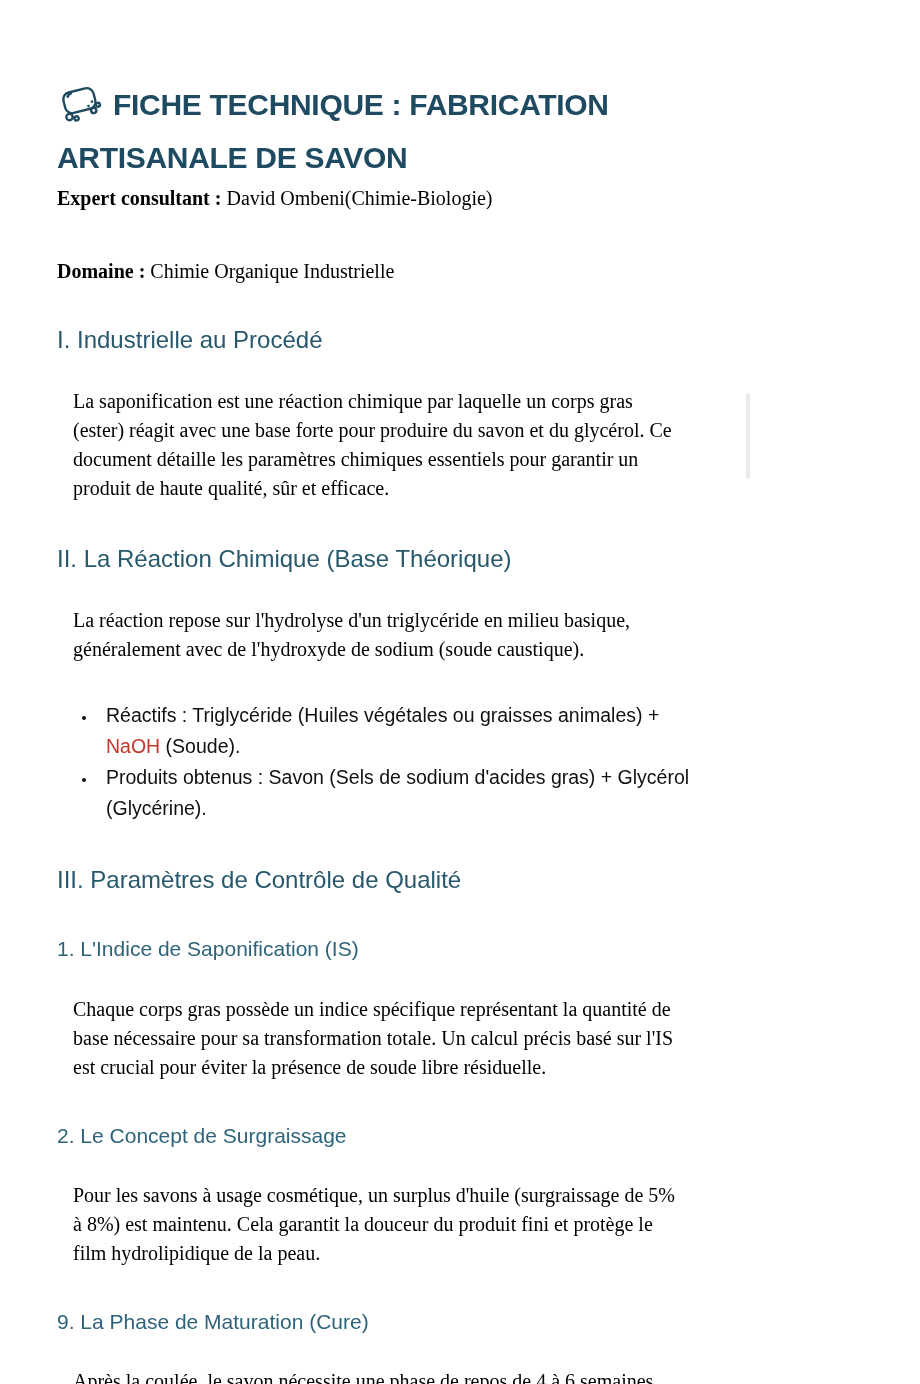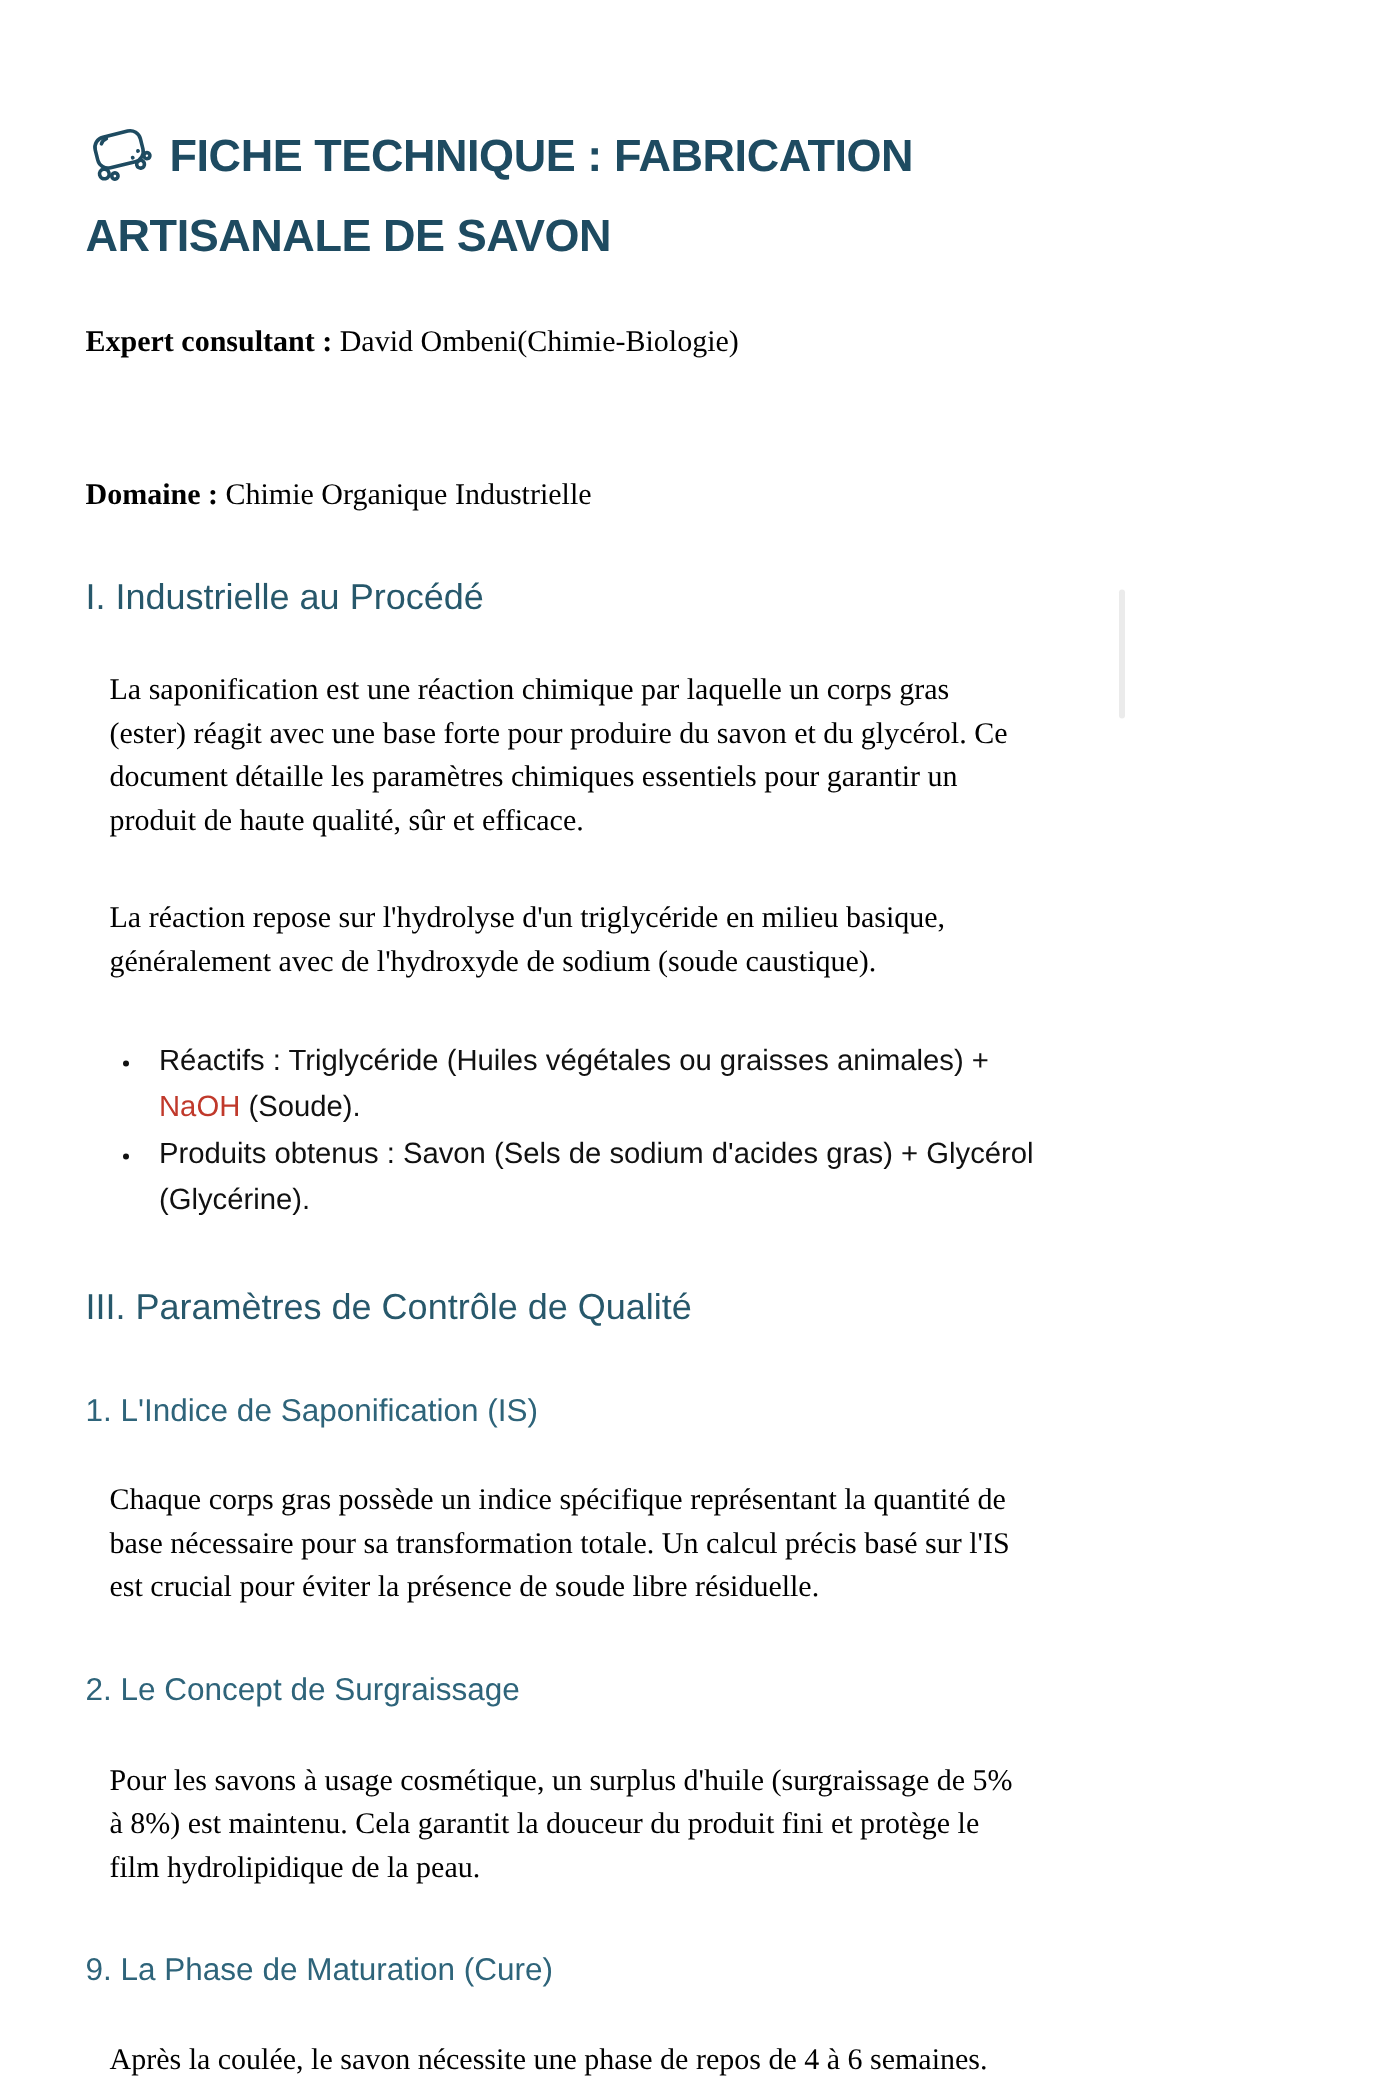--- a/index.html
+++ b/index.html
@@ -40,7 +40,7 @@
     color: #000000;
   }
   p.meta .meta-label { font-weight: 700; }
-  .meta-expert  { margin-top: 30px; }
+  .meta-expert  { }
   .meta-domaine { margin-top: 76px; }
   
   h2.sec-heading {

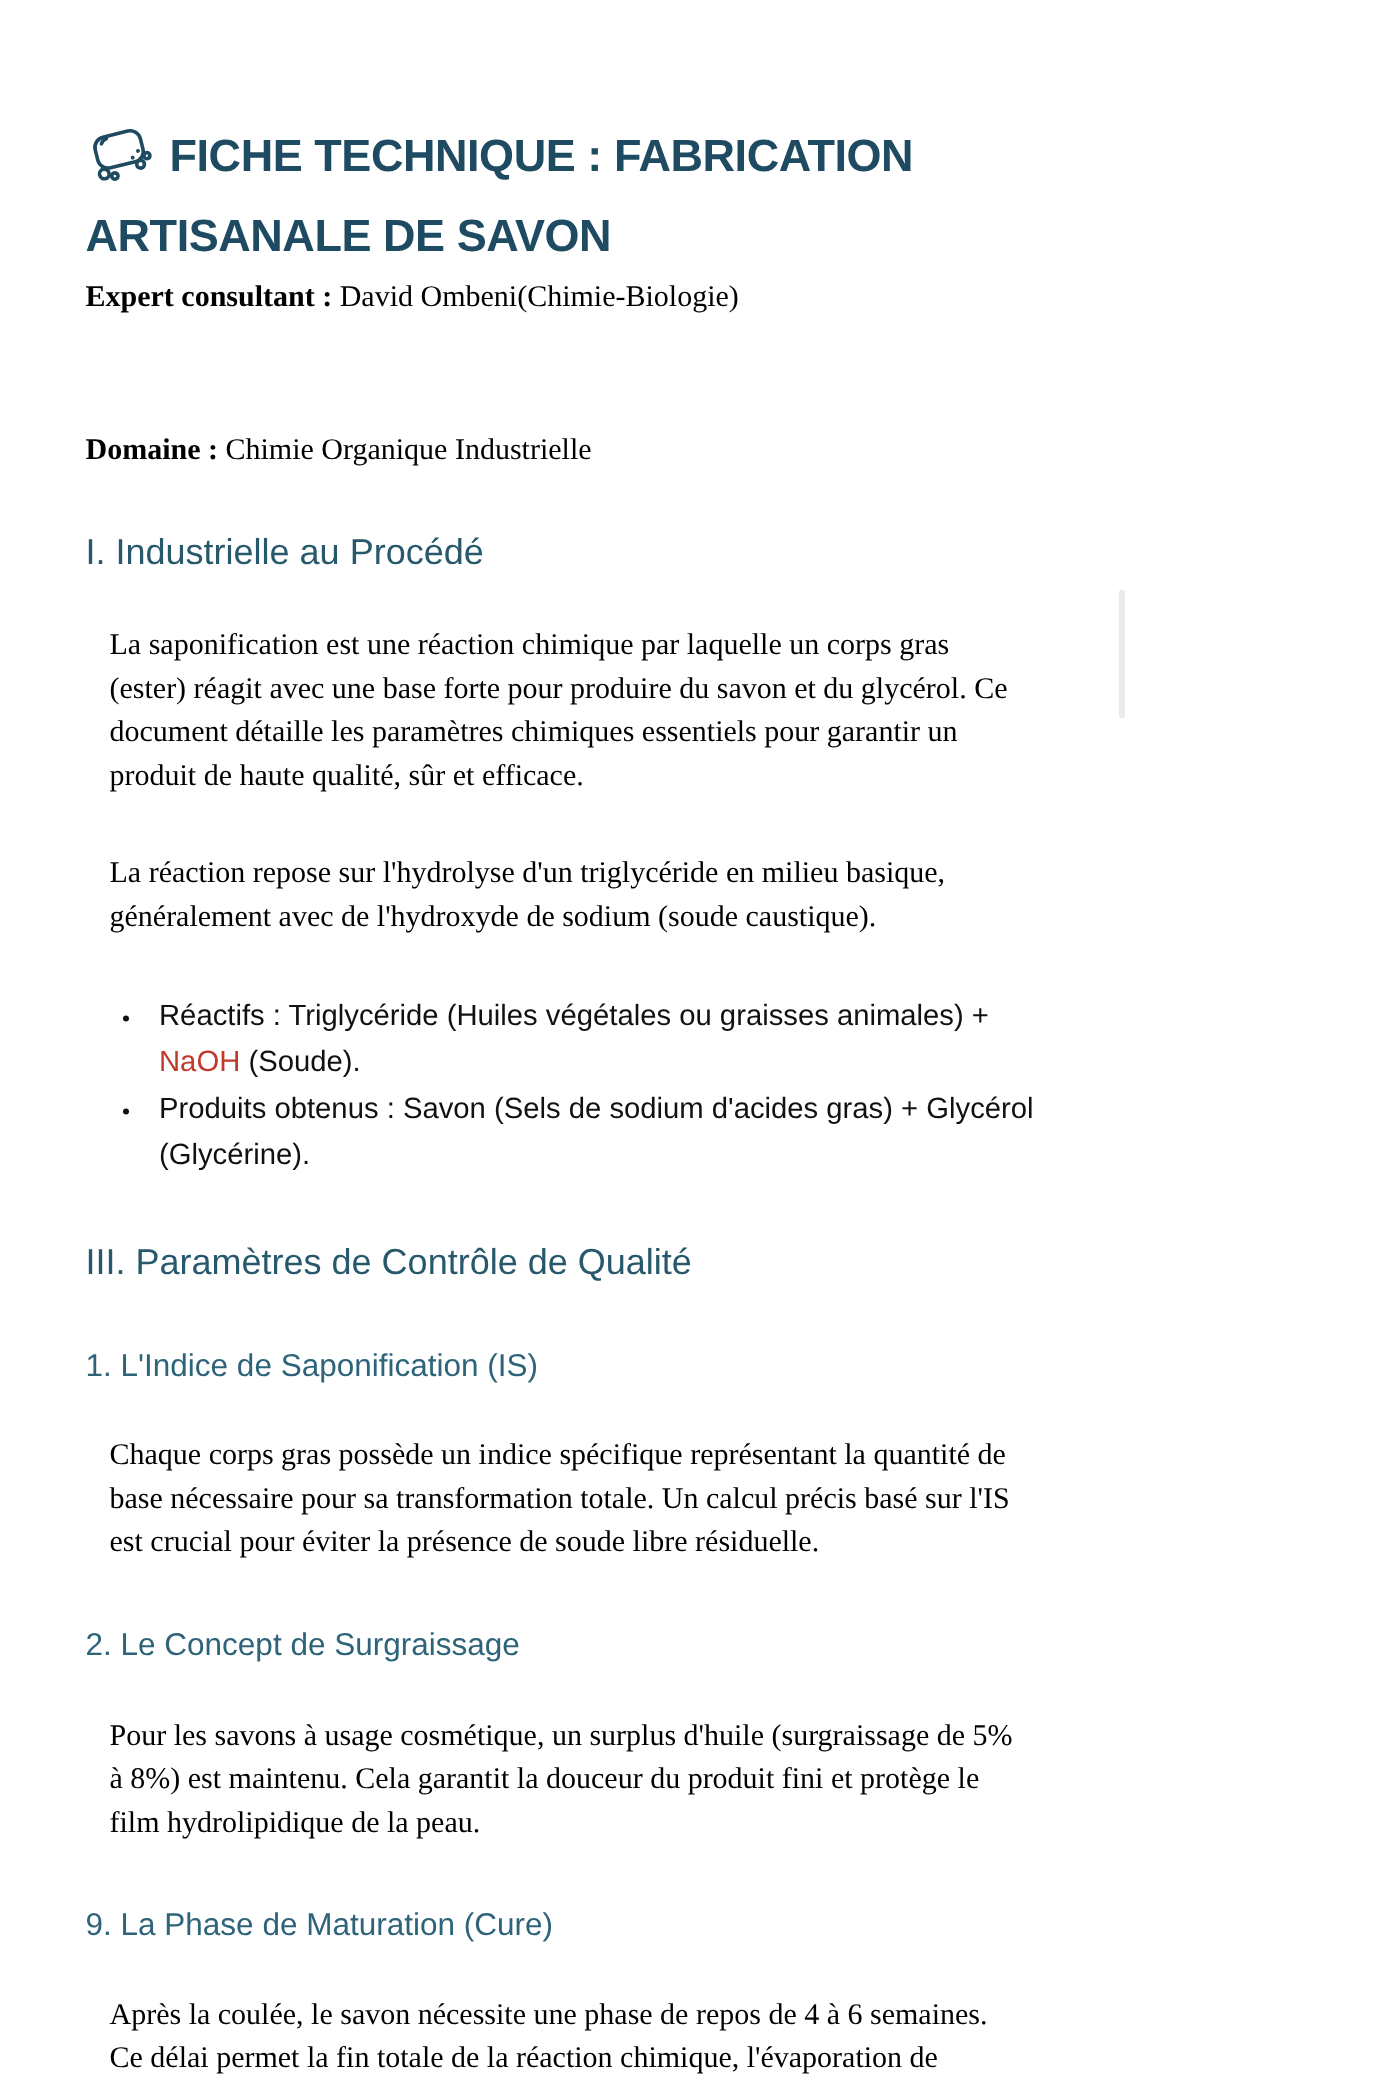--- a/index.html
+++ b/index.html
@@ -41,7 +41,7 @@
   }
   p.meta .meta-label { font-weight: 700; }
   .meta-expert  { }
-  .meta-domaine { margin-top: 76px; }
+  .meta-domaine { margin-top: 47px; }
   
   h2.sec-heading {
     margin: 40px 0 0;

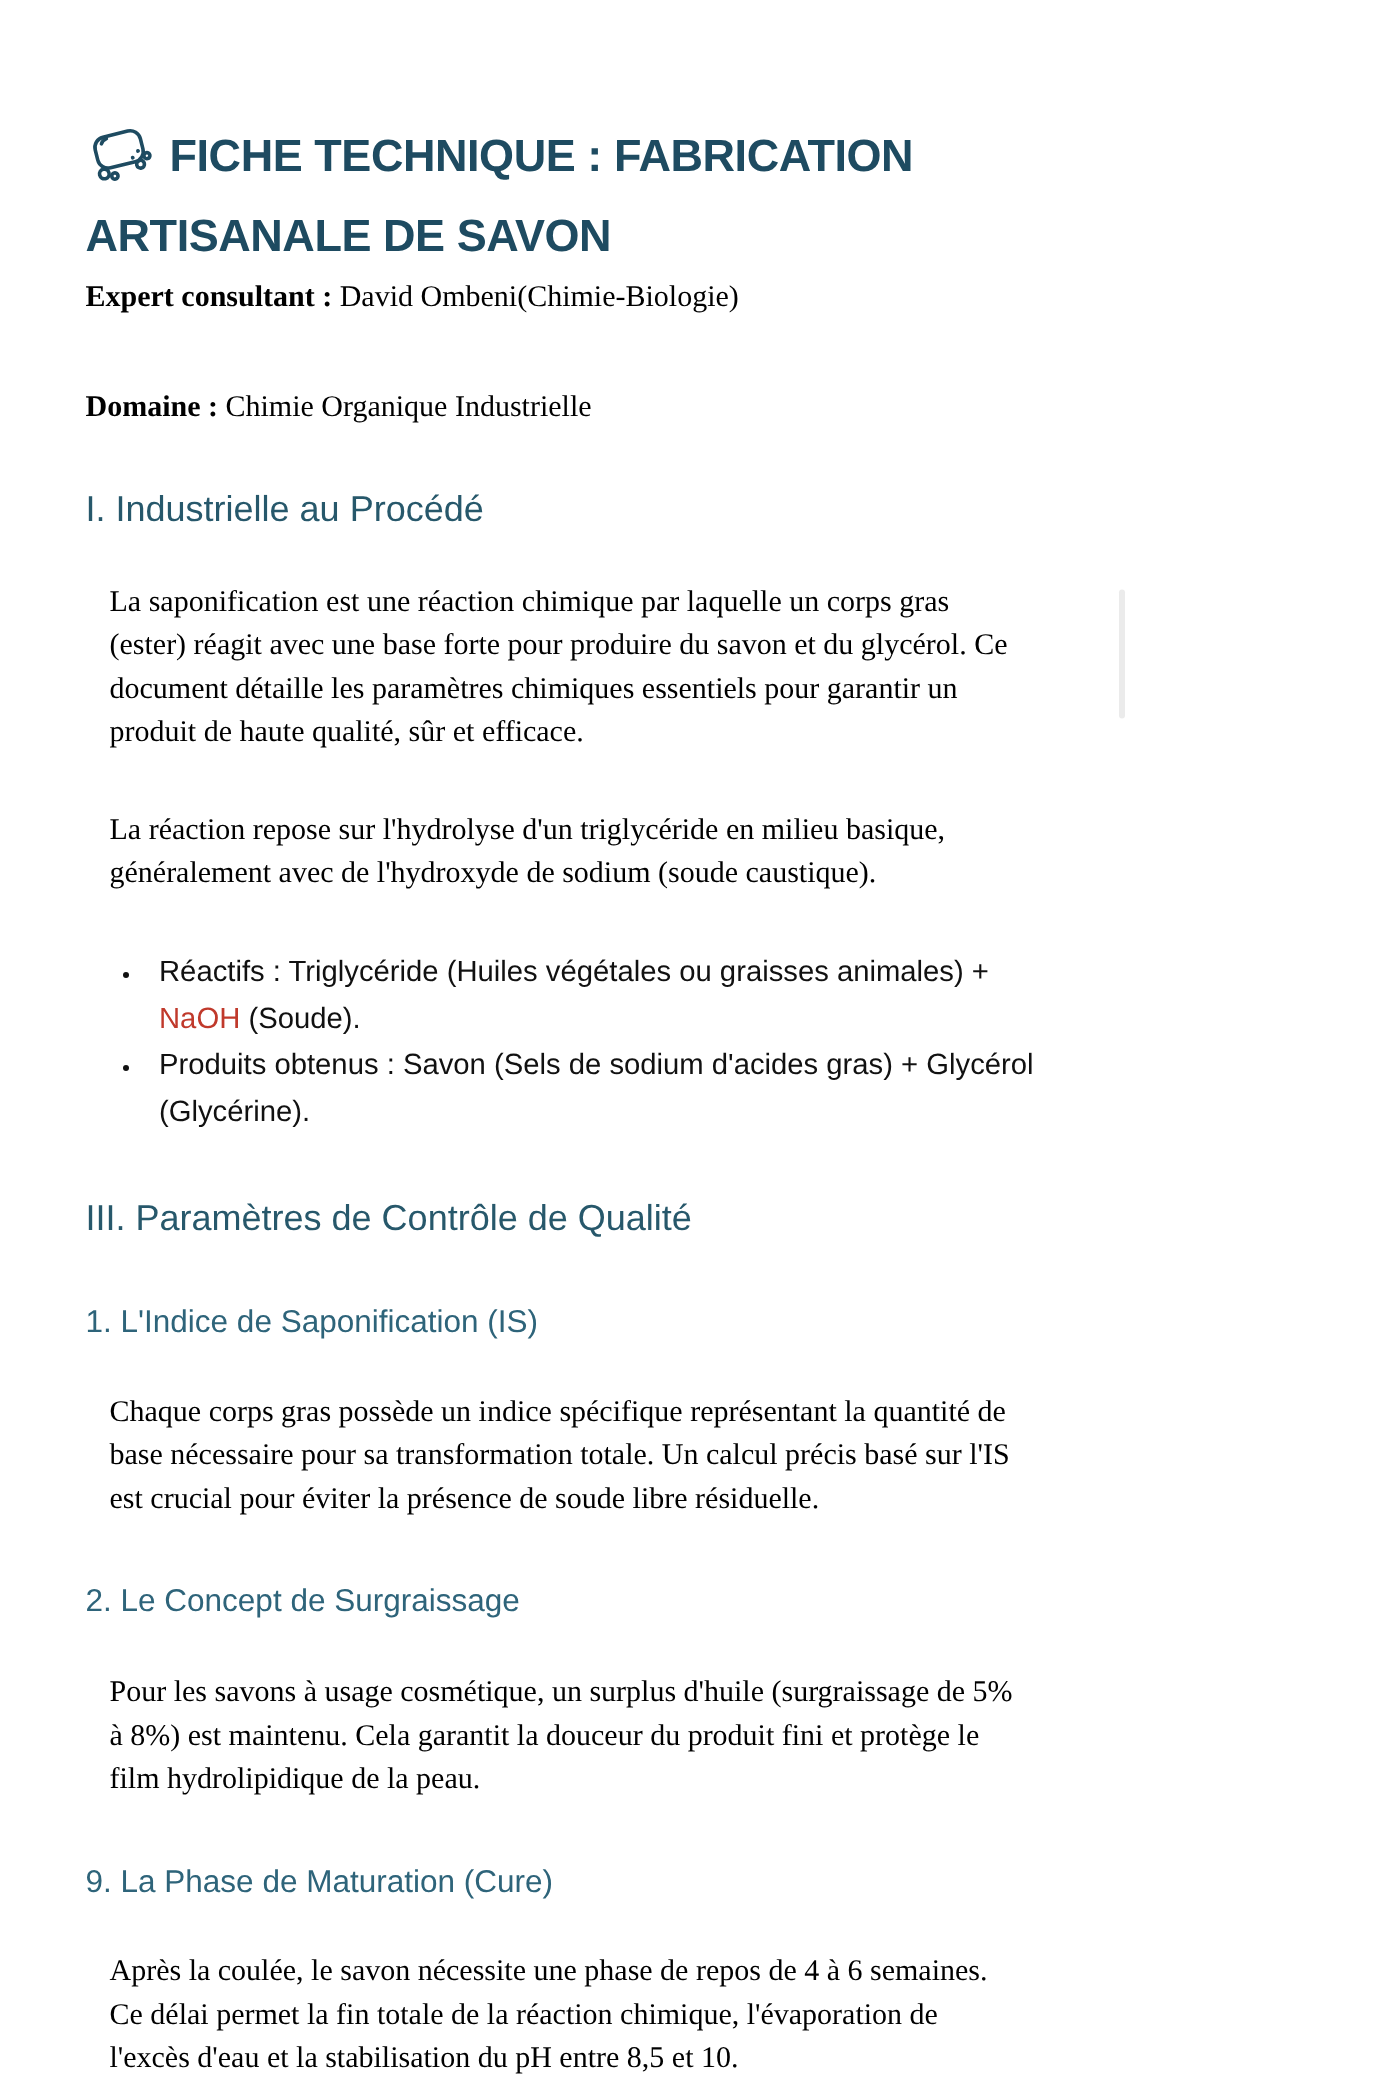--- a/index.html
+++ b/index.html
@@ -120,6 +120,7 @@
     <h2 class="sec-heading">I. Industrielle au Procédé</h2>
     <p class="body">La saponification est une réaction chimique par laquelle un corps gras (ester) réagit avec une base forte pour produire du savon et du glycérol. Ce document détaille les paramètres chimiques essentiels pour garantir un produit de haute qualité, sûr et efficace.</p>
 
+    <h2 class="sec-heading">II. La Réaction Chimique (Base Théorique)</h2>
     <p class="body">La réaction repose sur l'hydrolyse d'un triglycéride en milieu basique, généralement avec de l'hydroxyde de sodium (soude caustique).</p>
 
     <ul class="bullet-list">

